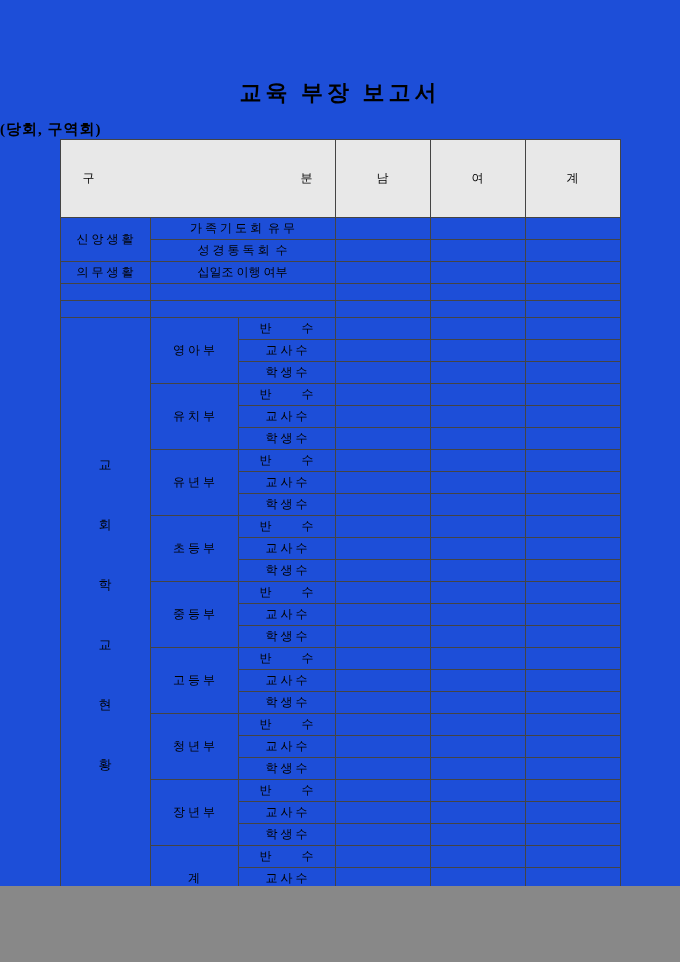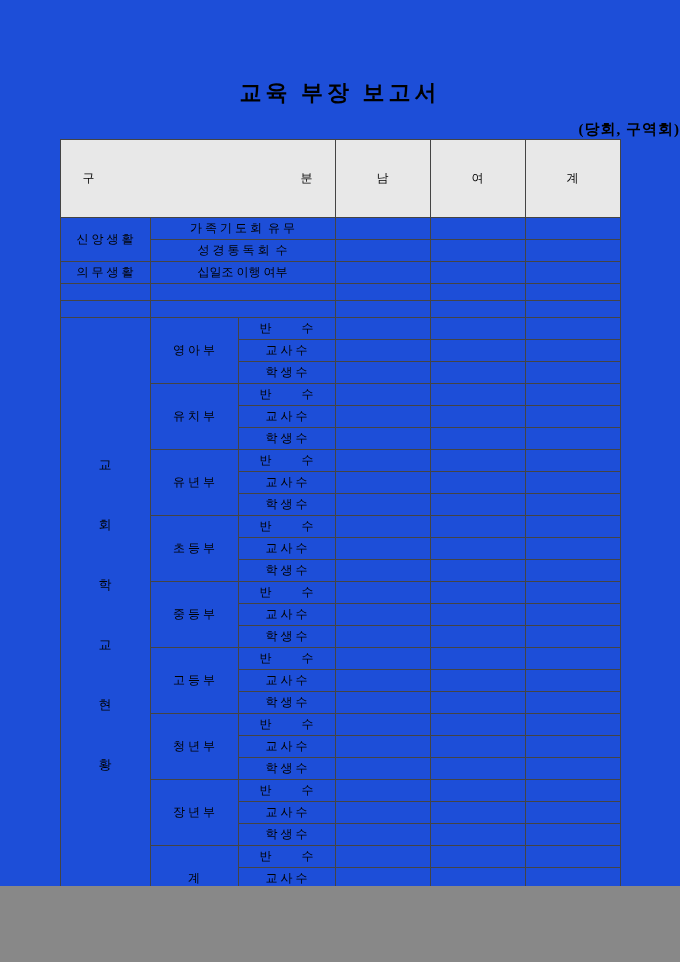--- a/index.html
+++ b/index.html
@@ -13,7 +13,7 @@
     letter-spacing:4px;
   }
   .subtitle {
-    text-align:right; font-size:15px; font-weight:bold; margin-top:12px;
+    text-align:left; font-size:15px; font-weight:bold; margin-top:12px;
     letter-spacing:1px;
   }
   .church {

